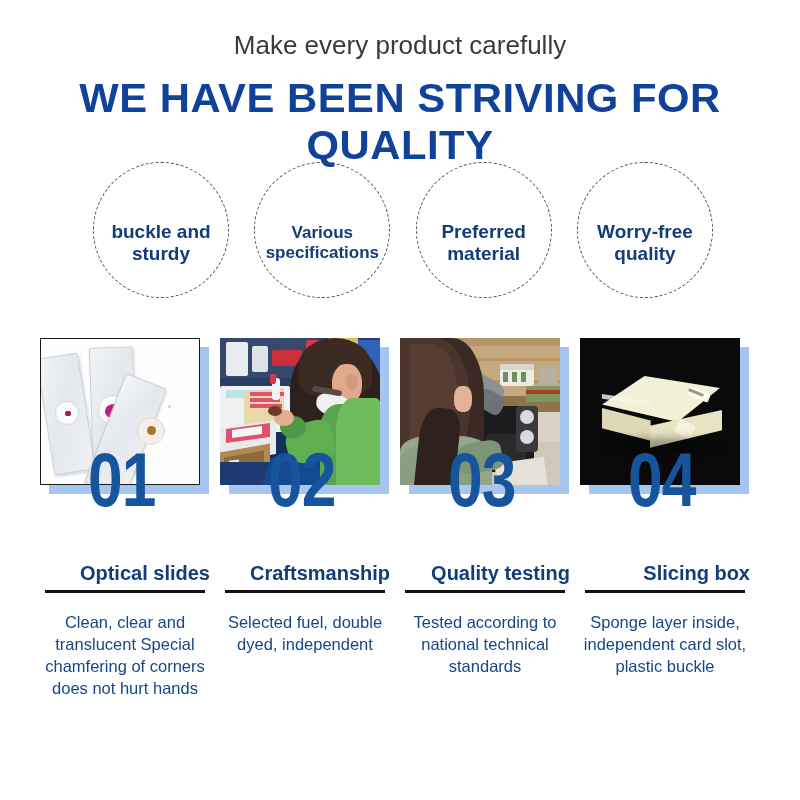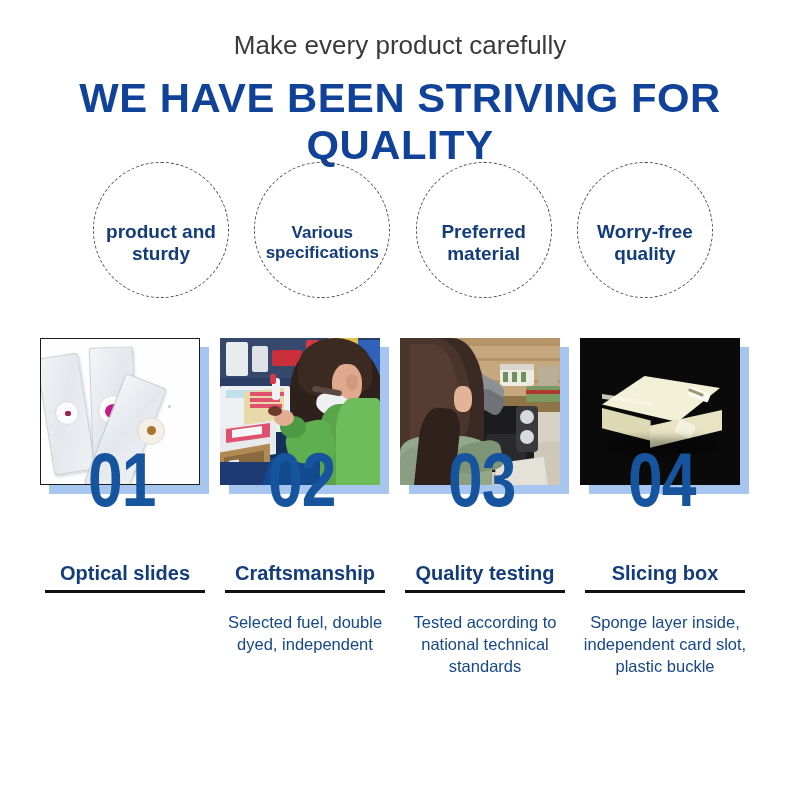--- a/index.html
+++ b/index.html
@@ -127,7 +127,7 @@
 
   <div class="circles">
     <div class="circle">
-      <span class="circle-label">product and sturdy</span>
+      <span class="circle-label">buckle and sturdy</span>
     </div>
     <div class="circle small">
       <span class="circle-label">Various specifications</span>

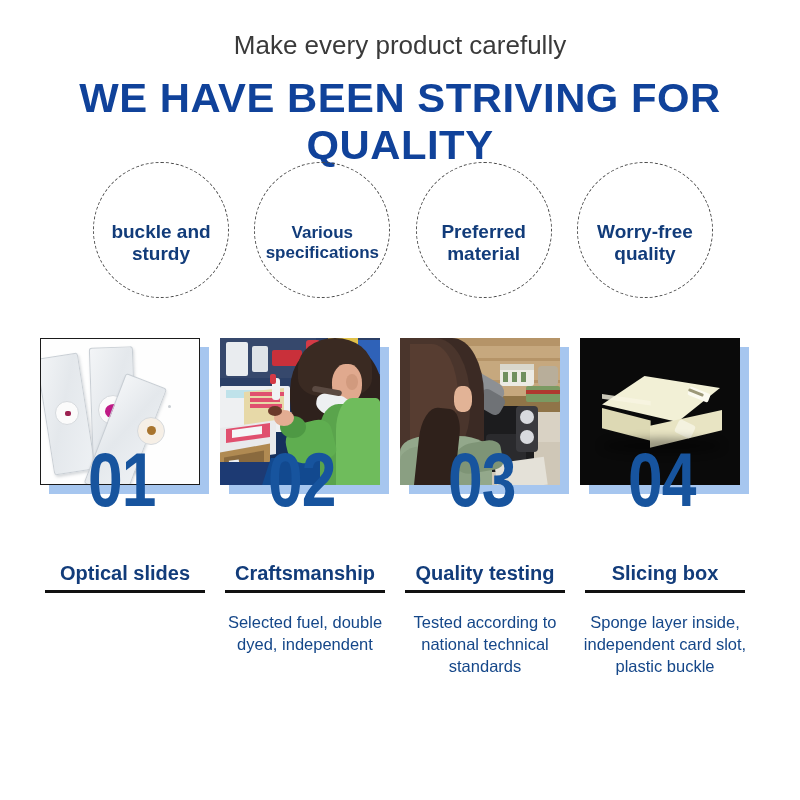--- a/index.html
+++ b/index.html
@@ -84,7 +84,7 @@
 
   .card-title{
     position:absolute; top:224px; left:0; width:170px;
-    text-align:center;
+    text-align:right;
     font-size:20px; font-weight:700; color:#123c7a;
   }
   .rule{

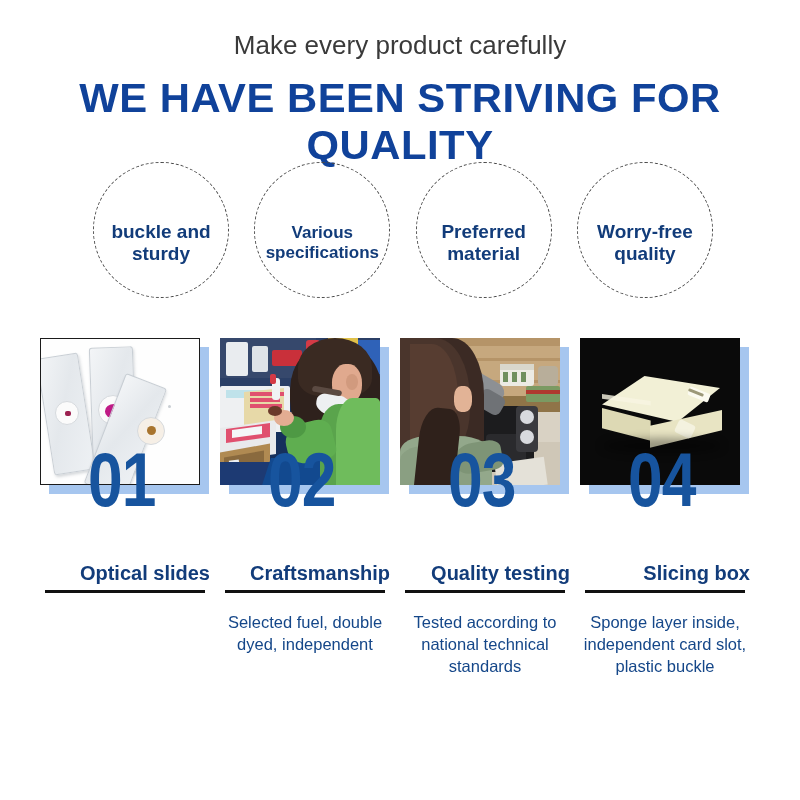--- a/index.html
+++ b/index.html
@@ -166,6 +166,7 @@
       <div class="num">01</div>
       <div class="card-title">Optical slides</div>
       <div class="rule"></div>
+      <div class="desc">Clean, clear and translucent Special chamfering of corners does not hurt hands</div>
     </div>
 
     <div class="card c1">

